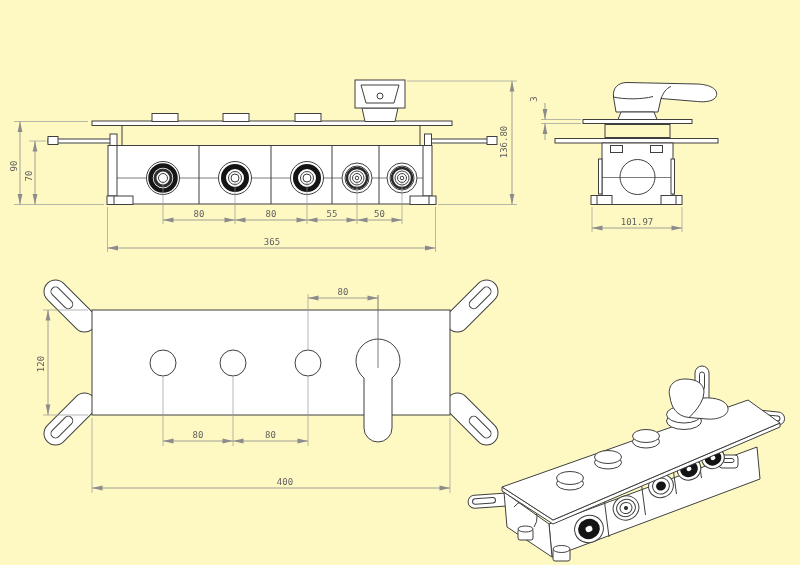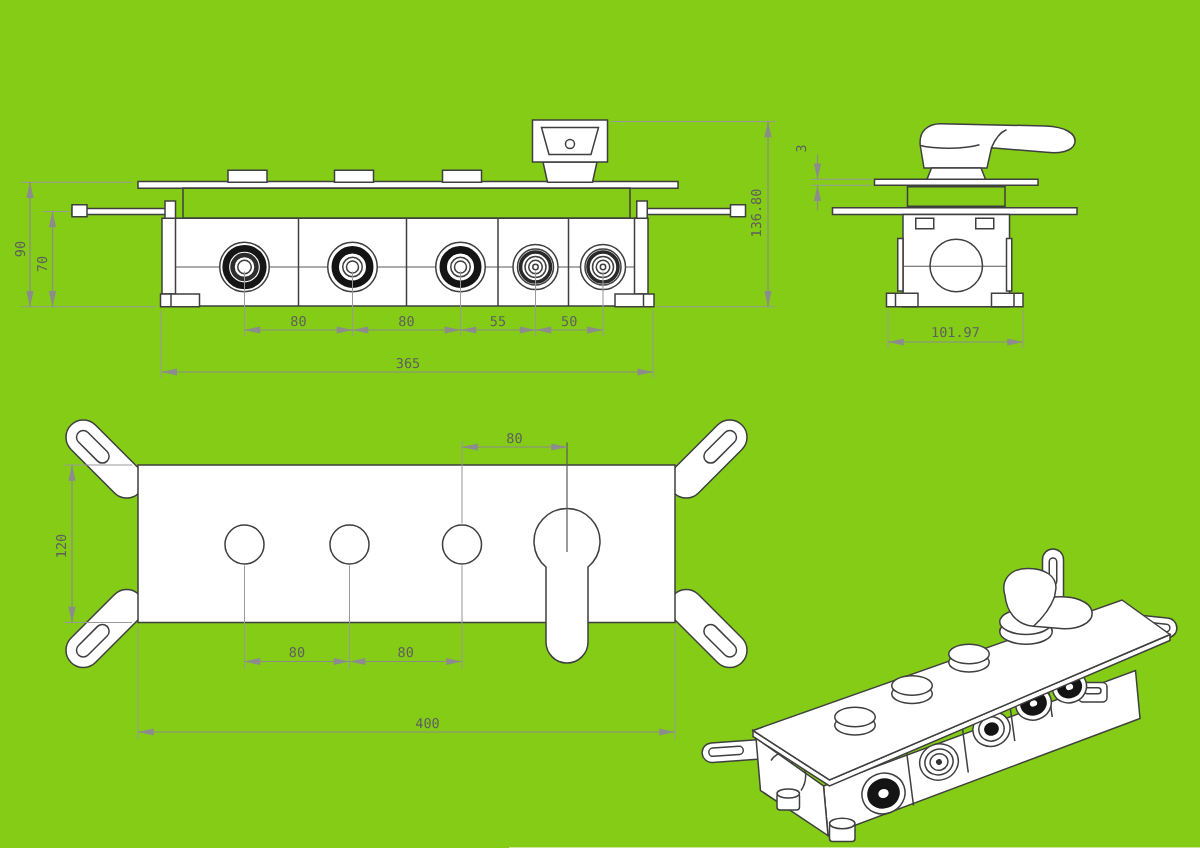--- a/index.html
+++ b/index.html
@@ -3,7 +3,7 @@
 <meta charset="utf-8">
 <style>
   html,body{margin:0;padding:0;background:#ffffff;}
-  #canvas{position:relative;width:800px;height:565px;background:#84cc16;overflow:hidden;
+  #canvas{position:relative;width:800px;height:565px;background:#fef9c3;overflow:hidden;
           font-family:"DejaVu Sans Mono", monospace;}
   svg{position:absolute;left:0;top:0;}
   .geo{stroke:#3f3f3f;stroke-width:1;fill:none;}

